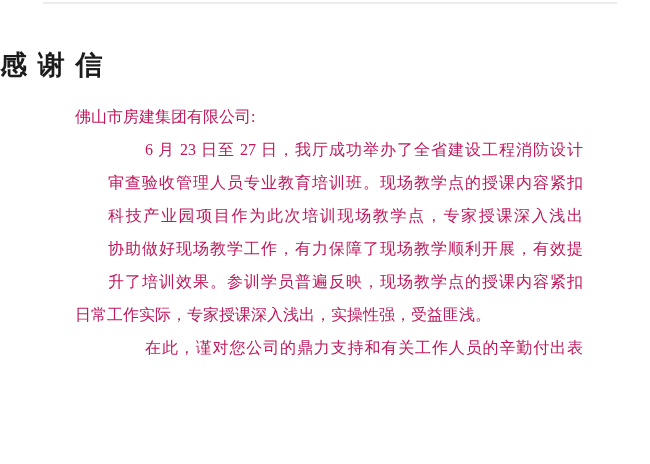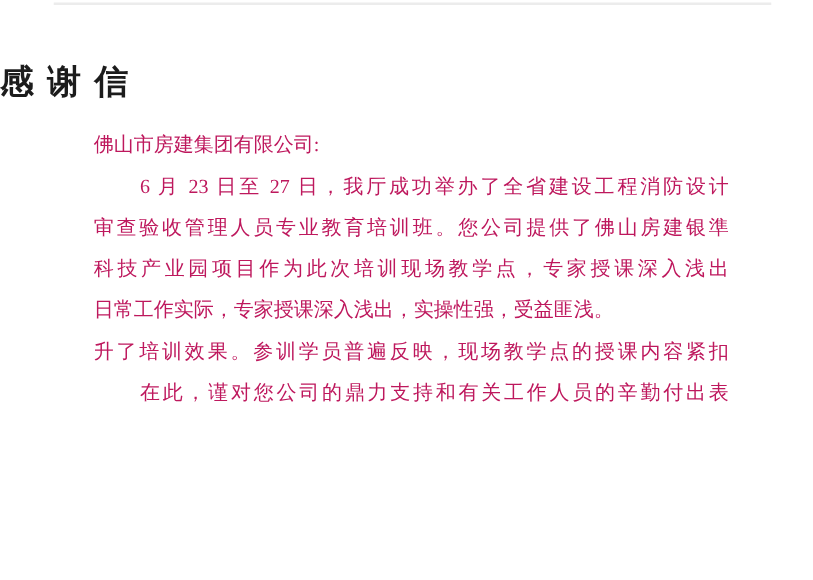--- a/index.html
+++ b/index.html
@@ -54,6 +54,7 @@
     white-space: normal;
     text-align: justify;
     text-align-last: justify;
+    margin-left: 33px;
   }
   .line.indent {
     text-indent: 37px;

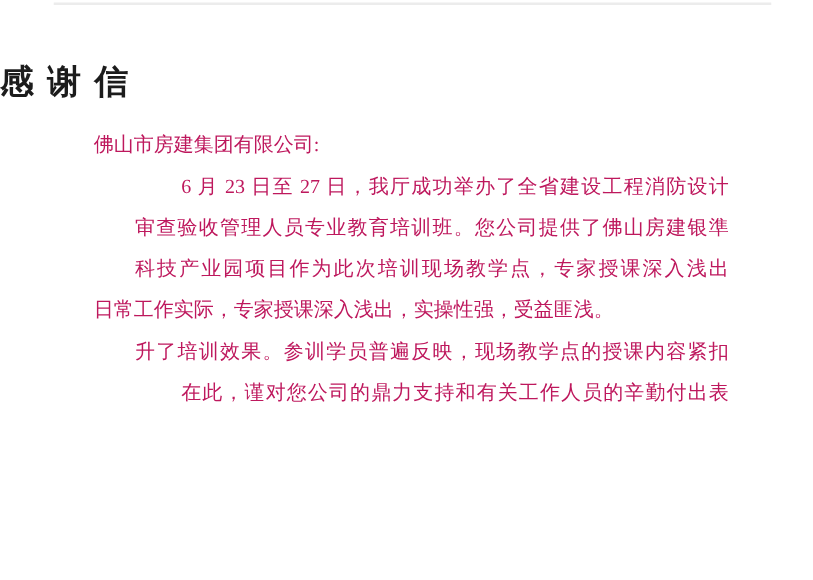--- a/index.html
+++ b/index.html
@@ -72,7 +72,7 @@
     <div class="line">佛山市房建集团有限公司:</div>
 
     <div class="line justify indent">6 月 23 日至 27 日，我厅成功举办了全省建设工程消防设计</div>
-    <div class="line justify">审查验收管理人员专业教育培训班。您公司提供了佛山房建银準</div>
+    <div class="line justify">审查验收管理人员专业教育培训班。现场教学点的授课内容紧扣</div>
     <div class="line justify">科技产业园项目作为此次培训现场教学点，专家授课深入浅出</div>
     <div class="line">日常工作实际，专家授课深入浅出，实操性强，受益匪浅。</div>
     <div class="line justify">升了培训效果。参训学员普遍反映，现场教学点的授课内容紧扣</div>

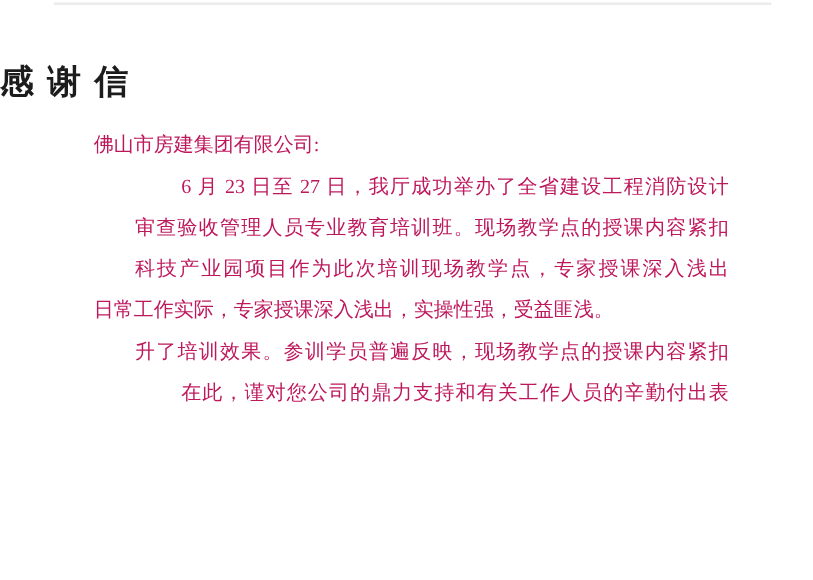--- a/index.html
+++ b/index.html
@@ -74,6 +74,7 @@
     <div class="line justify indent">6 月 23 日至 27 日，我厅成功举办了全省建设工程消防设计</div>
     <div class="line justify">审查验收管理人员专业教育培训班。现场教学点的授课内容紧扣</div>
     <div class="line justify">科技产业园项目作为此次培训现场教学点，专家授课深入浅出</div>
+    <div class="line justify">协助做好现场教学工作，有力保障了现场教学顺利开展，有效提</div>
     <div class="line">日常工作实际，专家授课深入浅出，实操性强，受益匪浅。</div>
     <div class="line justify">升了培训效果。参训学员普遍反映，现场教学点的授课内容紧扣</div>
     <div class="line justify indent">在此，谨对您公司的鼎力支持和有关工作人员的辛勤付出表</div>

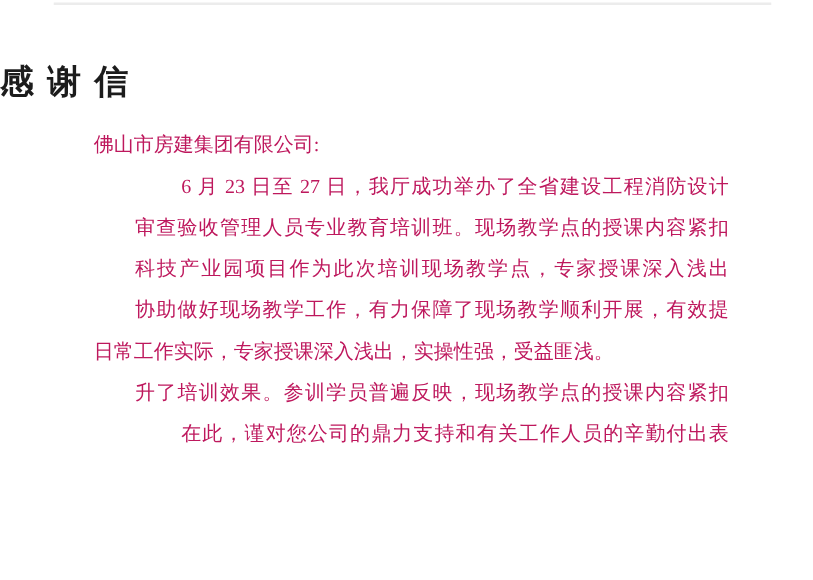--- a/index.html
+++ b/index.html
@@ -75,8 +75,8 @@
     <div class="line justify">审查验收管理人员专业教育培训班。现场教学点的授课内容紧扣</div>
     <div class="line justify">科技产业园项目作为此次培训现场教学点，专家授课深入浅出</div>
     <div class="line justify">协助做好现场教学工作，有力保障了现场教学顺利开展，有效提</div>
+    <div class="line justify">升了培训效果。参训学员普遍反映，现场教学点的授课内容紧扣</div>
     <div class="line">日常工作实际，专家授课深入浅出，实操性强，受益匪浅。</div>
-    <div class="line justify">升了培训效果。参训学员普遍反映，现场教学点的授课内容紧扣</div>
     <div class="line justify indent">在此，谨对您公司的鼎力支持和有关工作人员的辛勤付出表</div>
   </div>
 </div>

